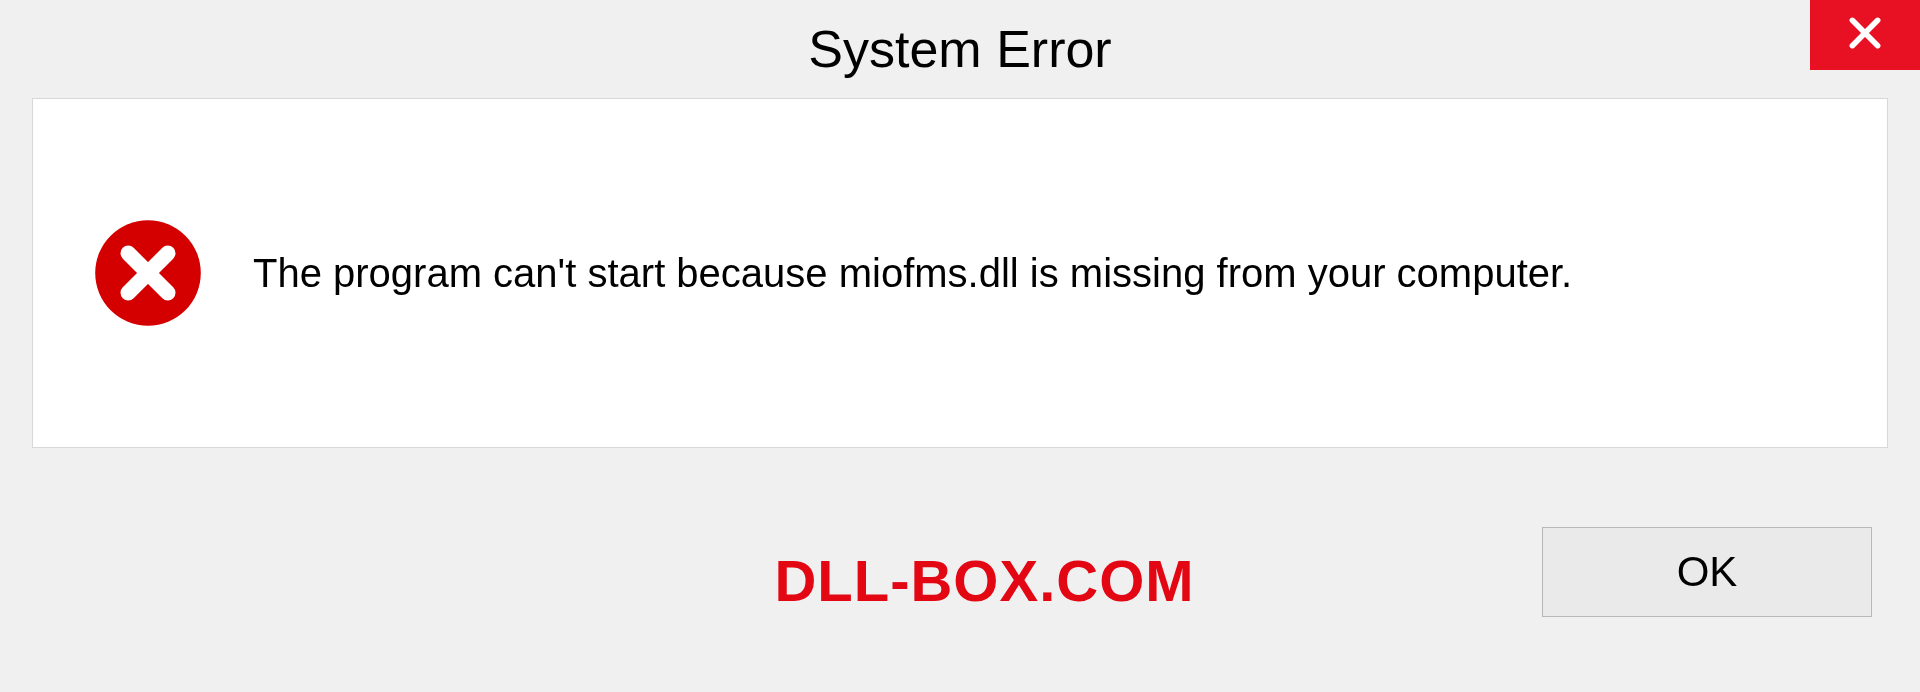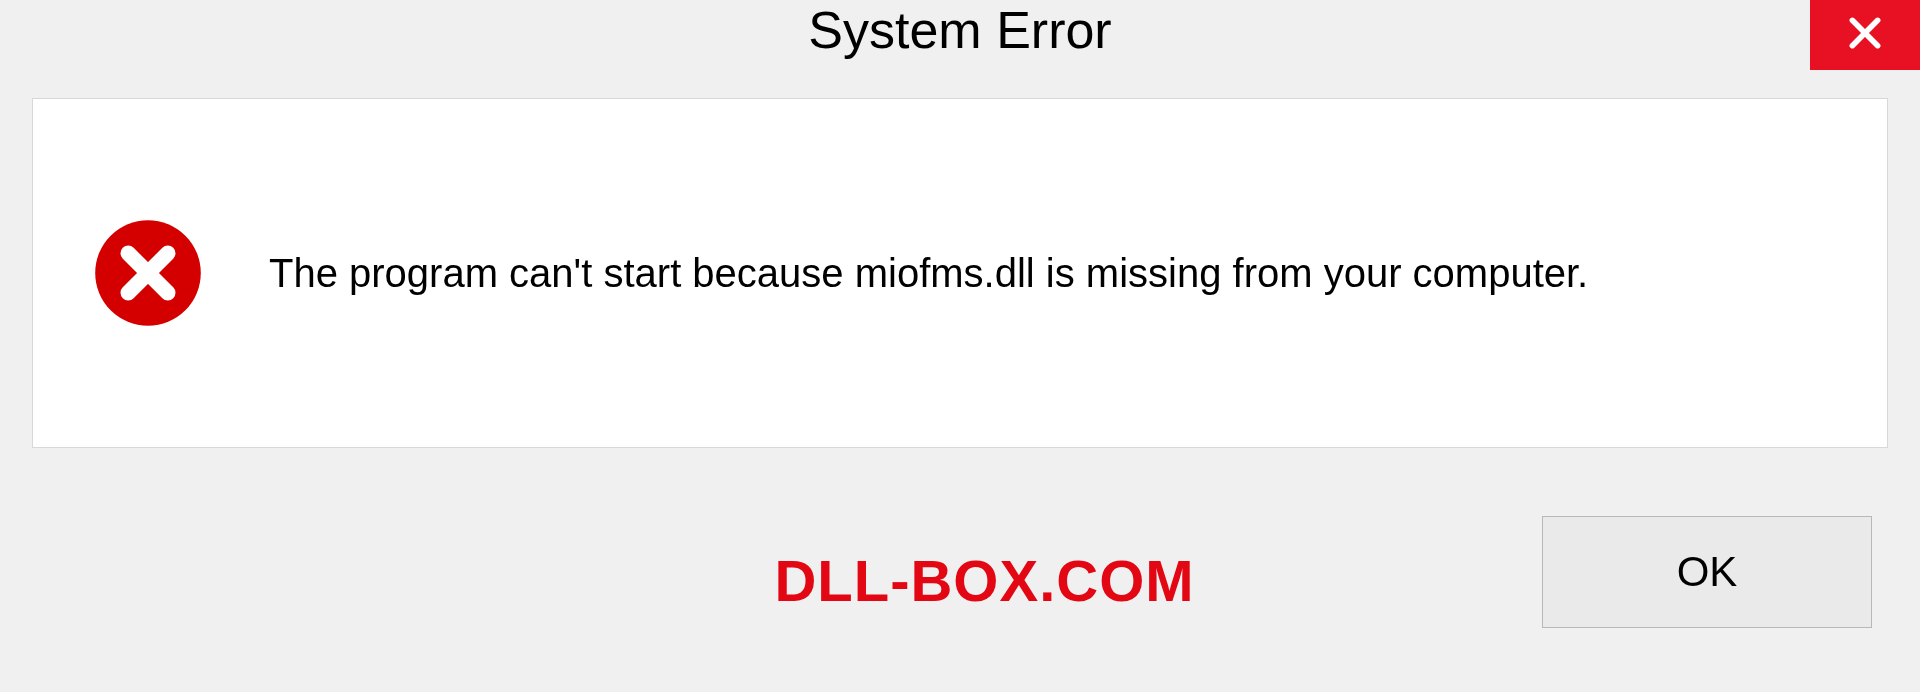--- a/index.html
+++ b/index.html
@@ -19,7 +19,7 @@
       width: 100%;
       height: 98px;
       display: flex;
-      align-items: flex-start;
+      align-items: center;
       justify-content: center;
       position: relative;
     }

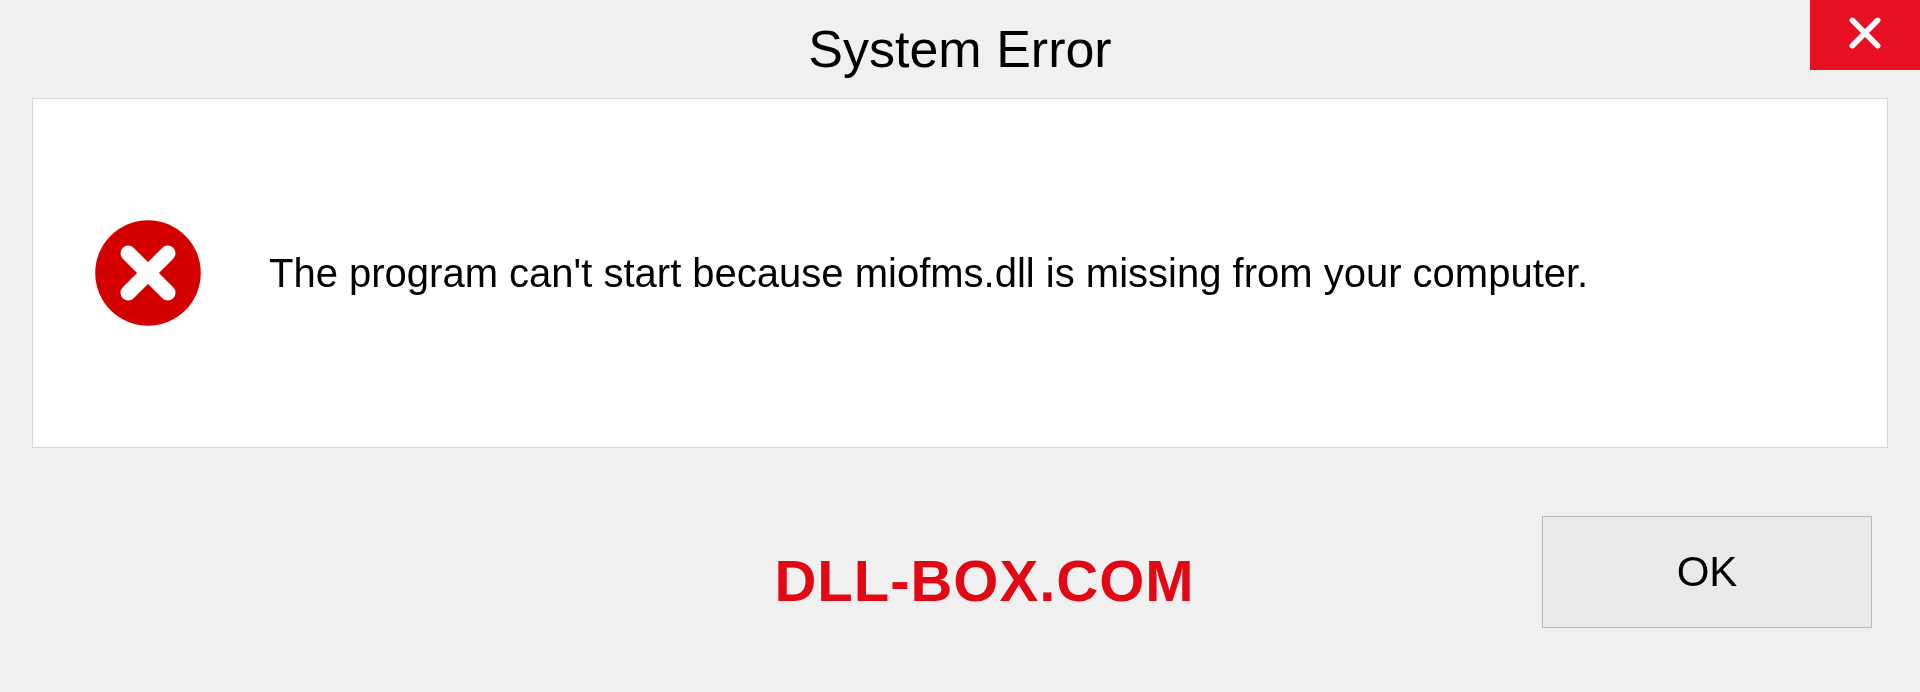--- a/index.html
+++ b/index.html
@@ -52,7 +52,6 @@
       display: flex;
       align-items: center;
       padding: 0 60px;
-      gap: 16px;
     }
     .error-icon {
       flex-shrink: 0;

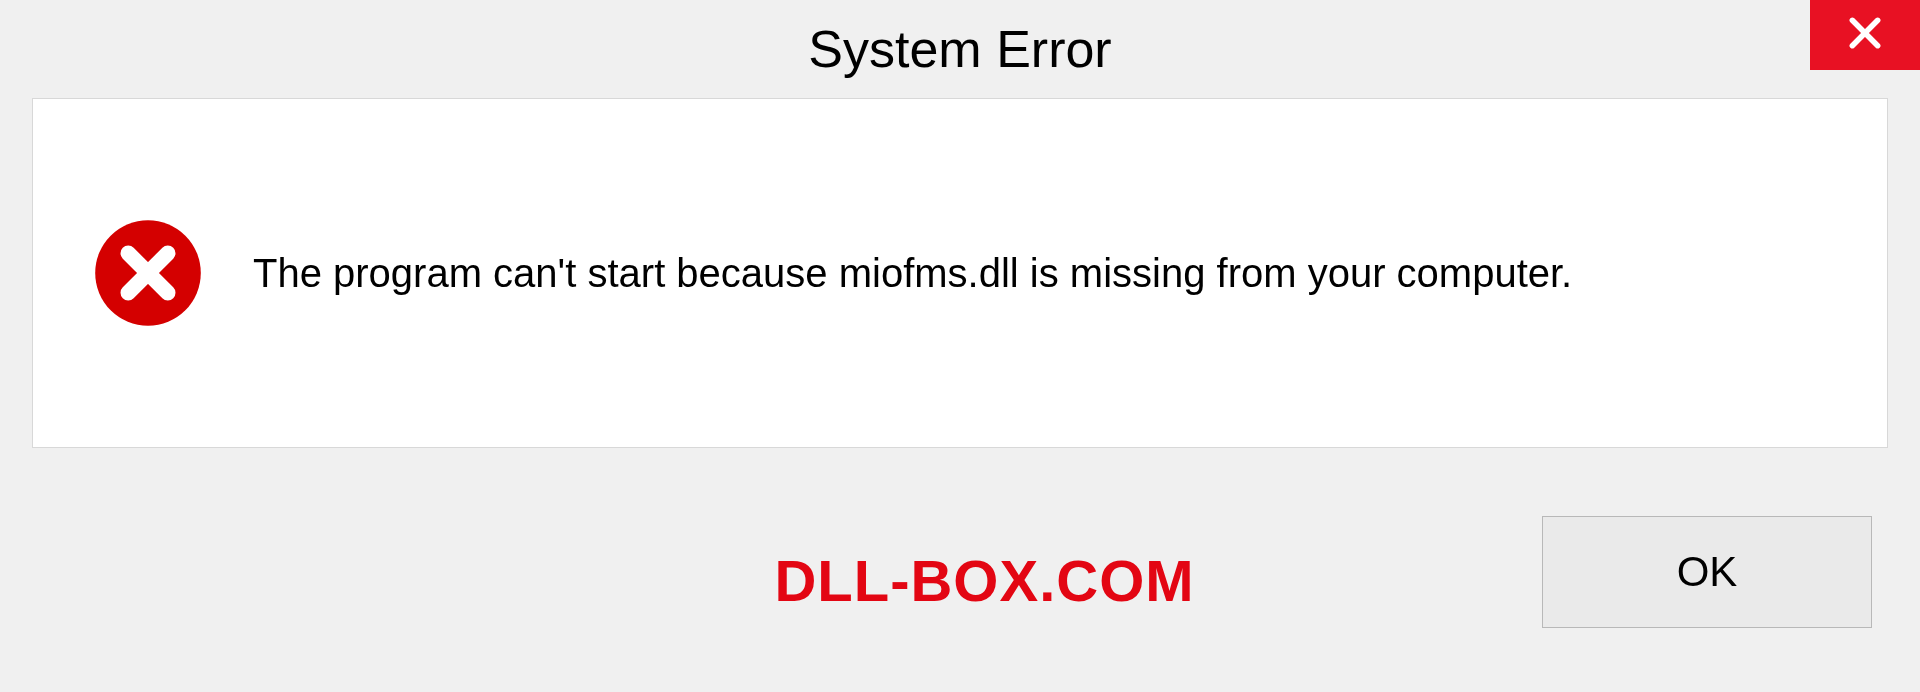--- a/index.html
+++ b/index.html
@@ -89,7 +89,7 @@
     }
     .ok-btn {
       width: 330px;
-      height: 112px;
+      height: 90px;
       background: #eaeaea;
       border: 1px solid #b8b8b8;
       font-size: 42px;

